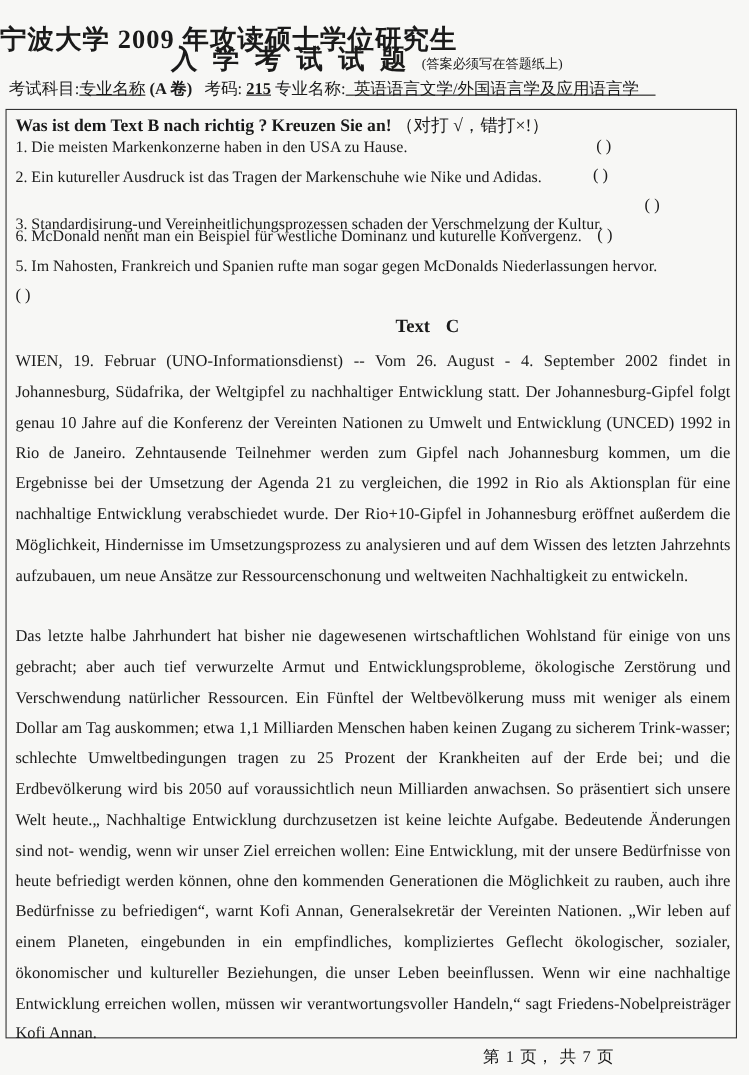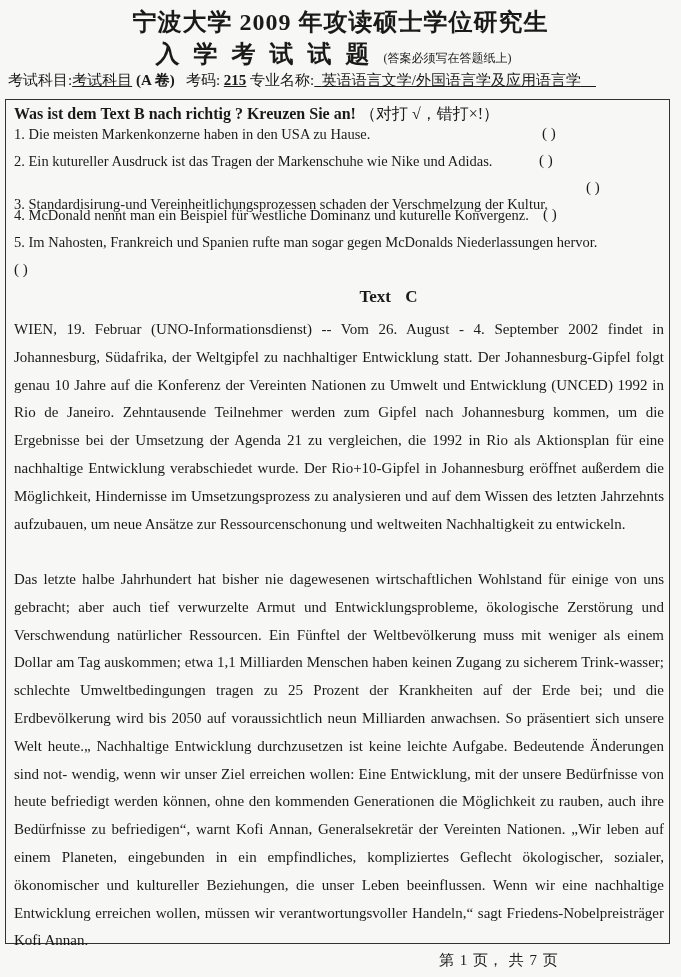--- a/index.html
+++ b/index.html
@@ -9,7 +9,7 @@
     position: relative; overflow: hidden;
   }
   .title1 {
-    position: absolute; top: 6px; left: 0; width: 681px; text-align: center;
+    position: absolute; top: 20px; left: 0; width: 681px; 
     font-size: 24px; font-weight: bold; letter-spacing: 1px;
   }
   .title2 {

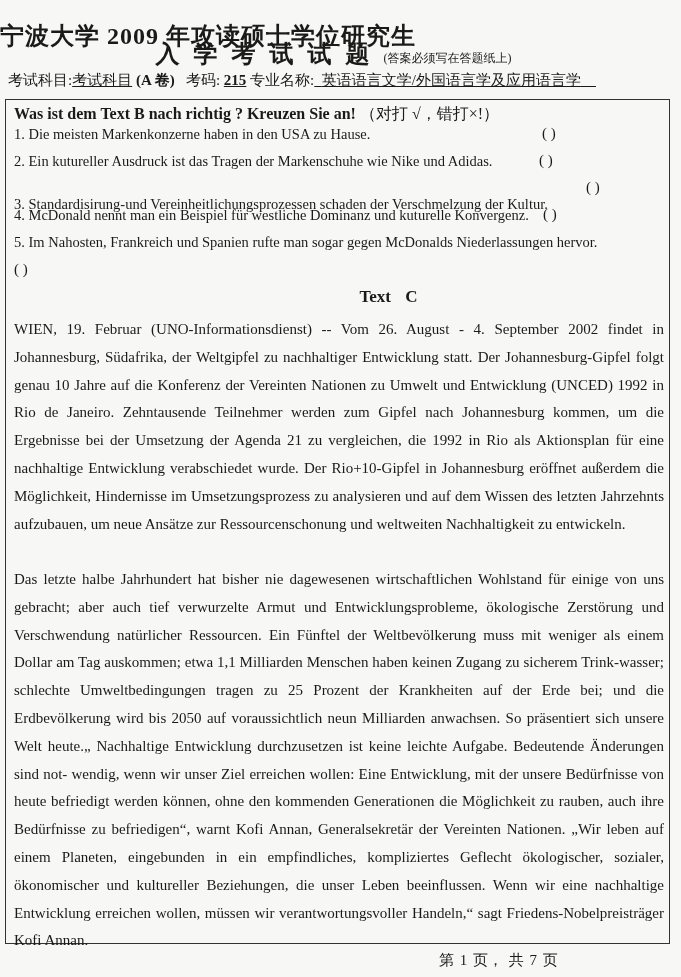--- a/index.html
+++ b/index.html
@@ -54,7 +54,7 @@
 </div>
 
 <div class="meta">
-  <span>考试科目:</span><span class="u">考试科目</span>
+  <span>考试科目:</span><span class="u">专业名称</span>
   <span class="b">(A 卷)</span>
   &nbsp;&nbsp;<span>考码:</span>
   <span class="u b">215</span>

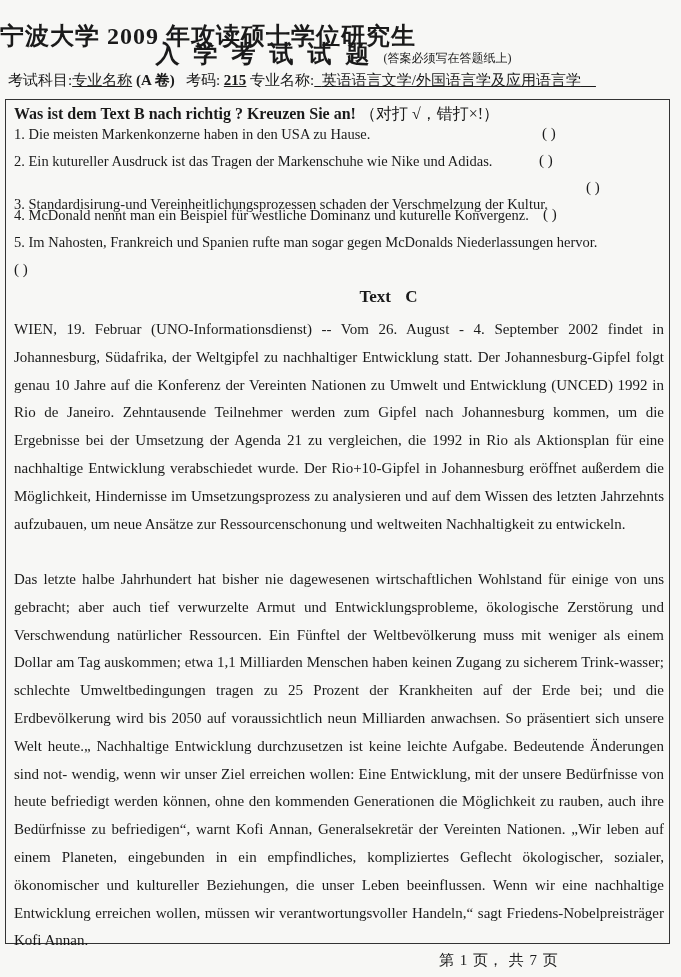--- a/index.html
+++ b/index.html
@@ -77,7 +77,7 @@
 <div class="q" style="top:196px;">3. Standardisirung-und Vereinheitlichungsprozessen schaden der Verschmelzung der Kultur.</div>
 <div class="paren" style="top:179px; left:586px;">(      )</div>
 
-<div class="q" style="top:207px;">4. McDonald nennt man ein Beispiel für westliche Dominanz und kuturelle Konvergenz.</div>
+<div class="q" style="top:207px;">6. McDonald nennt man ein Beispiel für westliche Dominanz und kuturelle Konvergenz.</div>
 <div class="paren" style="top:206px; left:543px;">(      )</div>
 
 <div class="q" style="top:234px;">5. Im Nahosten, Frankreich und Spanien rufte man sogar gegen McDonalds Niederlassungen hervor.</div>

